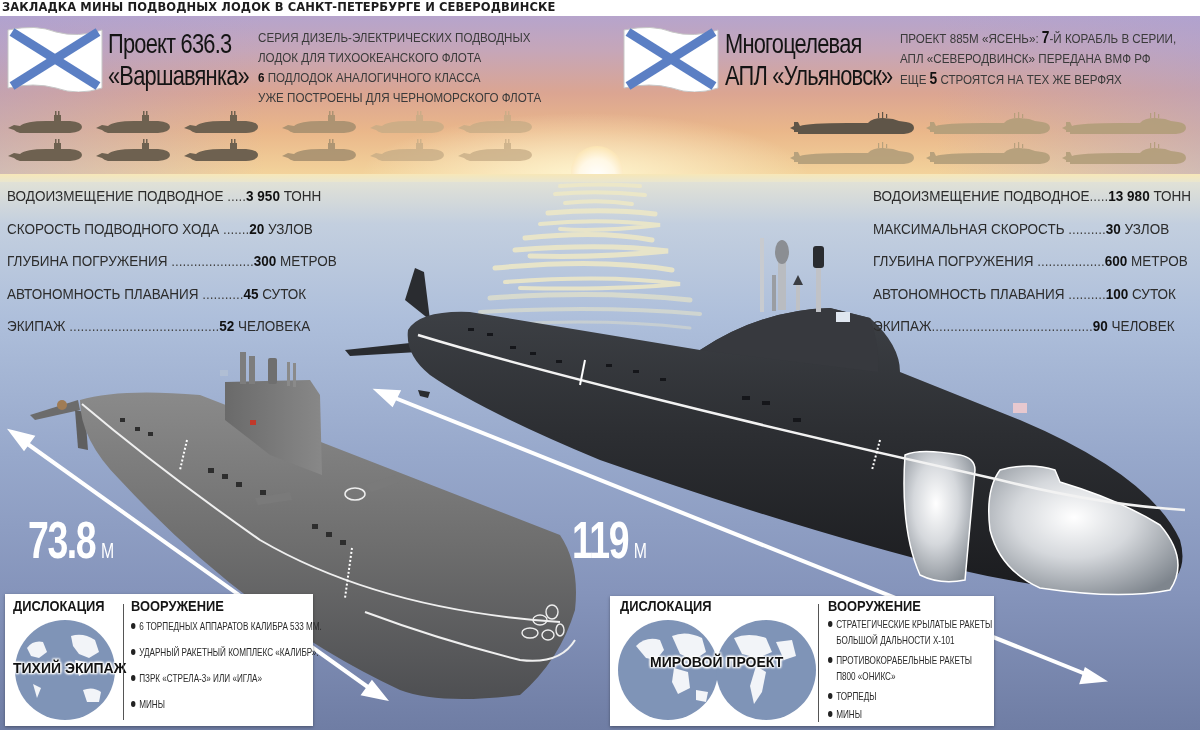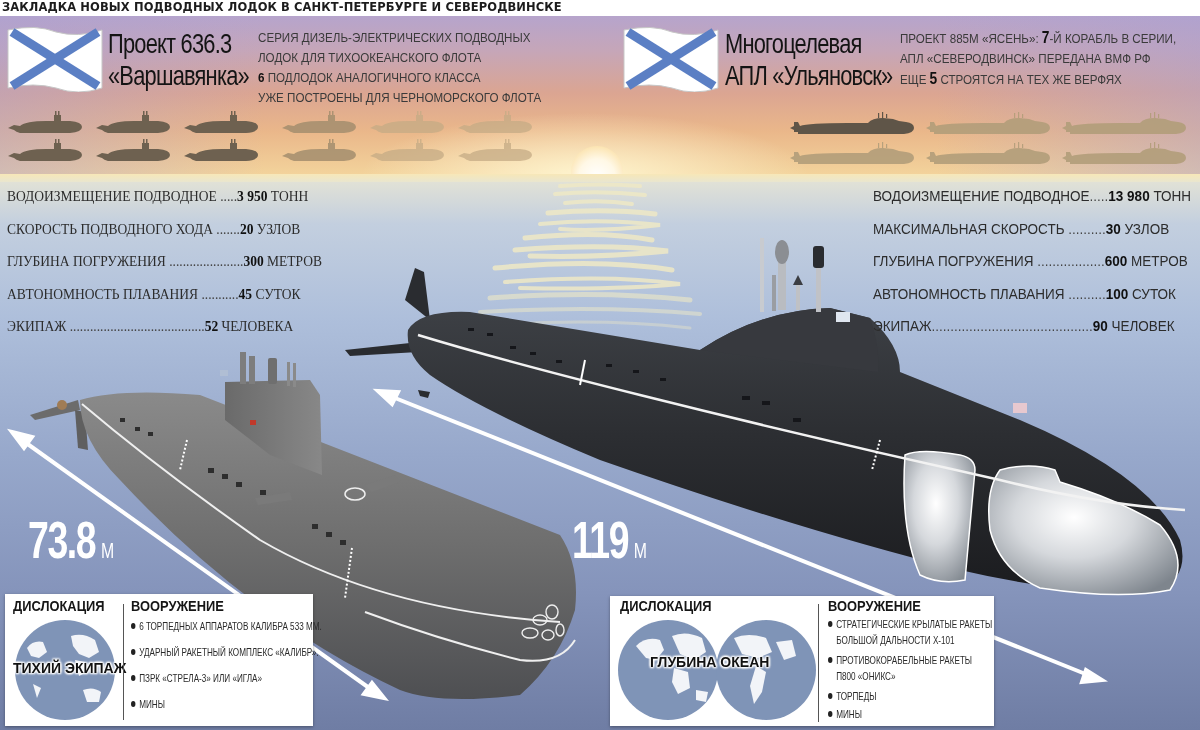--- a/index.html
+++ b/index.html
@@ -99,7 +99,7 @@
 
 <div class="page">
 
-  <div class="top-title">ЗАКЛАДКА НОВЫХ ПОДВОДНЫХ ЛОДОК В САНКТ-ПЕТЕРБУРГЕ И СЕВЕРОДВИНСКЕ</div>
+  <div class="top-title">ЗАКЛАДКА МИНЫ ПОДВОДНЫХ ЛОДОК В САНКТ-ПЕТЕРБУРГЕ И СЕВЕРОДВИНСКЕ</div>
 
   <div class="sky"></div>
   <div class="sea"></div>

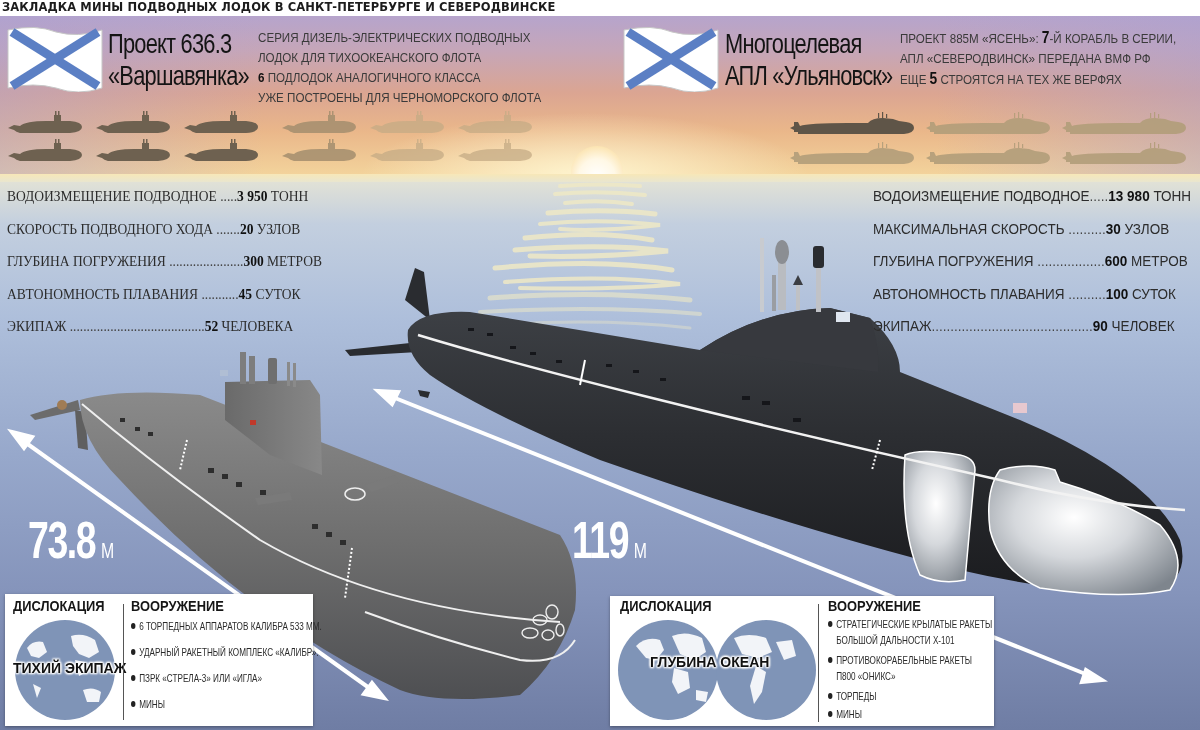--- a/index.html
+++ b/index.html
@@ -326,7 +326,7 @@
     </g>
   </svg>
 
-  <div class="specs" style="left:7px; top:180px;font-family:Liberation Serif, serif;">
+  <div class="specs" style="left:7px; top:180px;">
     <div class="spec-row"><span>ВОДОИЗМЕЩЕНИЕ ПОДВОДНОЕ</span><span class="dots"> .....</span><span class="val">3 950</span><span> ТОНН</span></div>
     <div class="spec-row"><span>СКОРОСТЬ  ПОДВОДНОГО ХОДА</span><span class="dots"> .......</span><span class="val">20</span><span> УЗЛОВ</span></div>
     <div class="spec-row"><span>ГЛУБИНА ПОГРУЖЕНИЯ</span><span class="dots"> ......................</span><span class="val">300</span><span> МЕТРОВ</span></div>

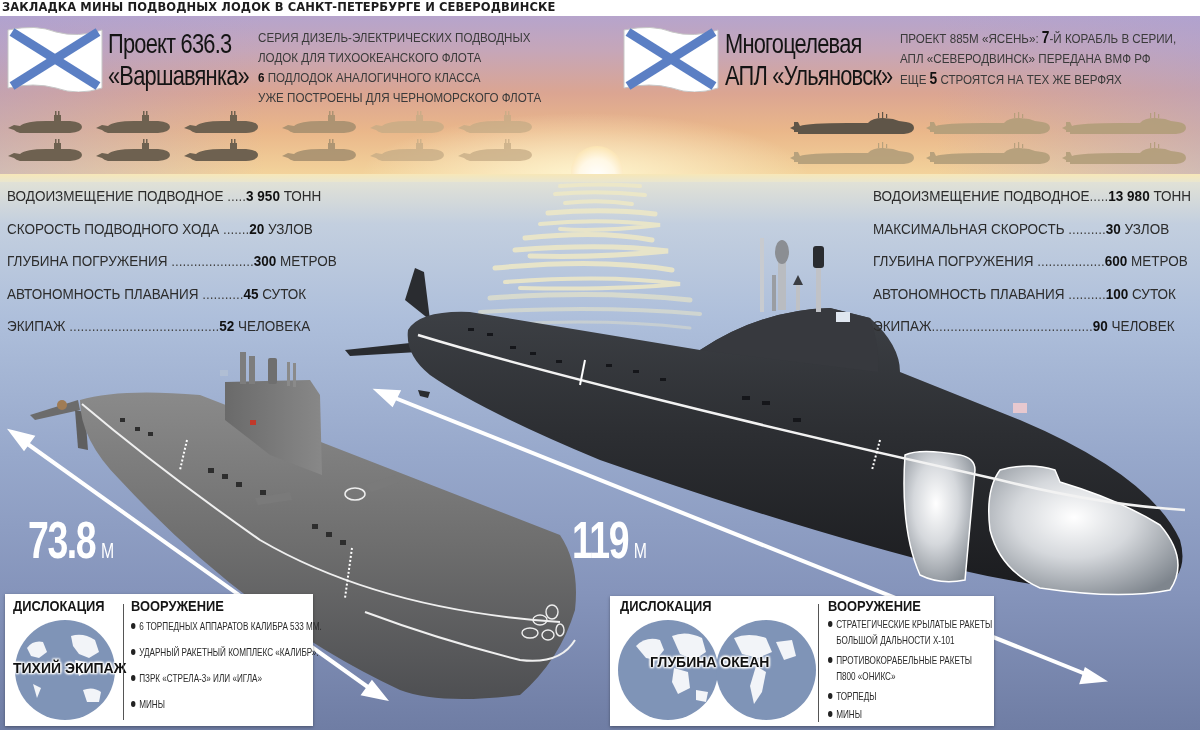--- a/index.html
+++ b/index.html
@@ -387,7 +387,7 @@
         <path d="M160 26 L176 24 L180 40 L168 44 Z"></path>
       </g>
     </svg>
-    <div class="globe-label" style="left:40px; top:58px;">ГЛУБИНА ОКЕАН</div>
+    <div class="globe-label" style="left:40px; top:58px;">МИРОВОЙ ПРОЕКТ</div>
     <div class="divider" style="left:208px; top:8px; height:118px;"></div>
     <div class="col-title" style="left:218px; top:2px;">ВООРУЖЕНИЕ</div>
     <ul style="left:218px; top:22px;">

